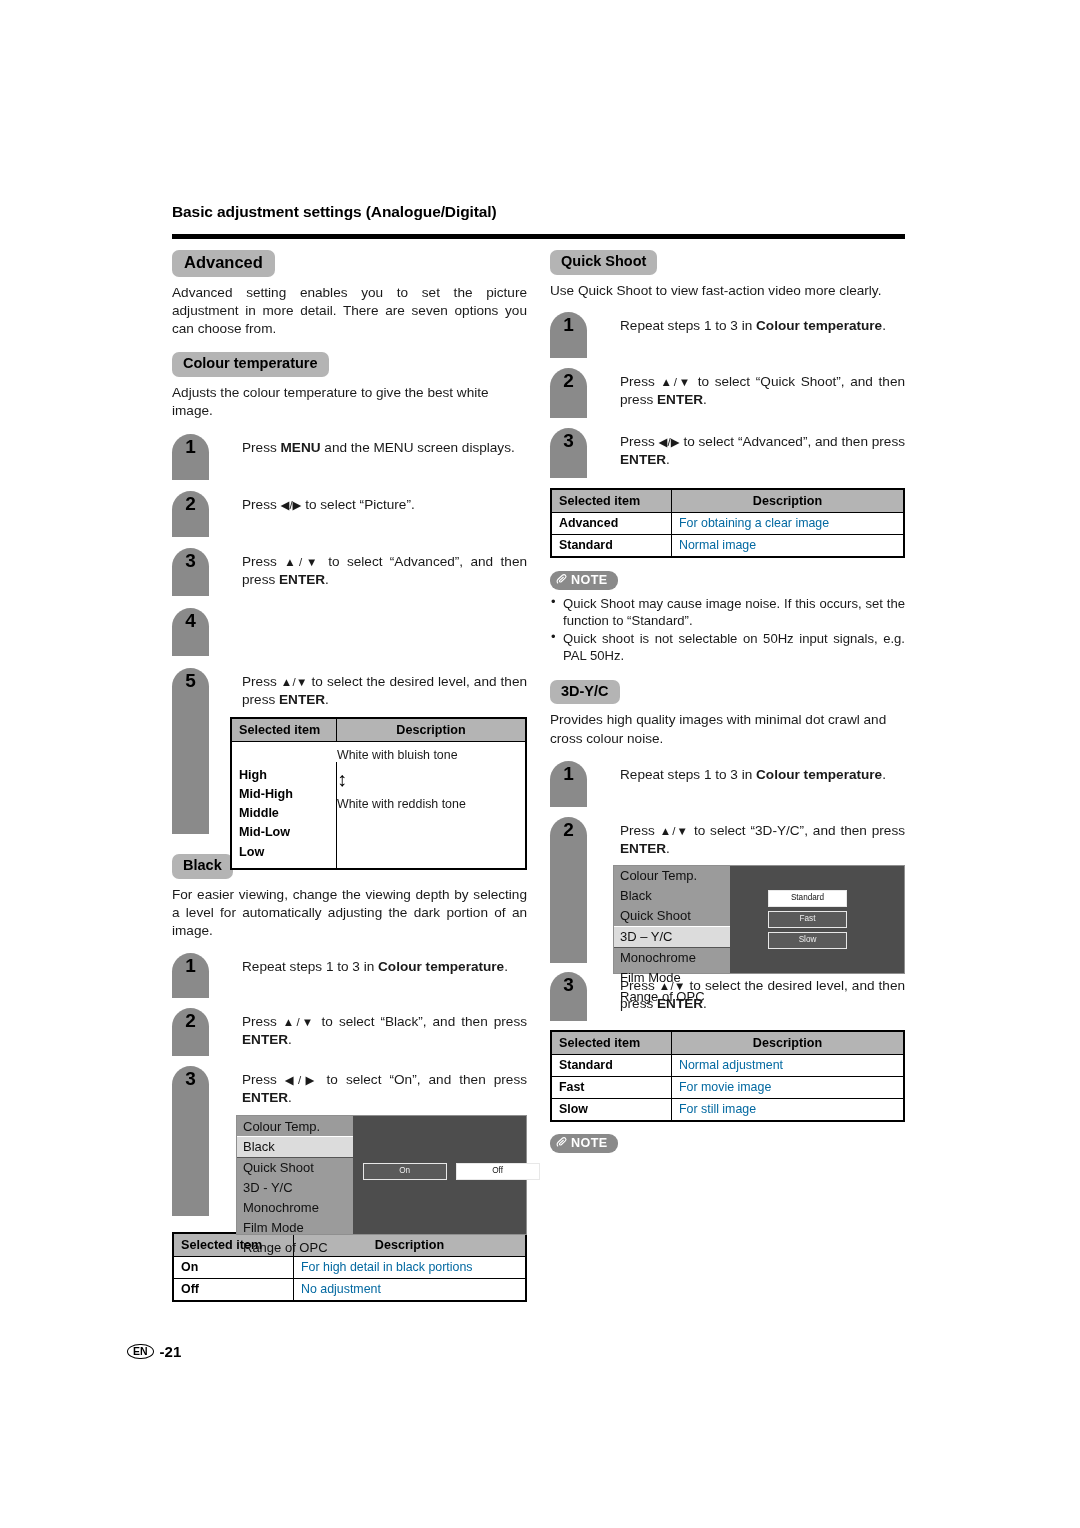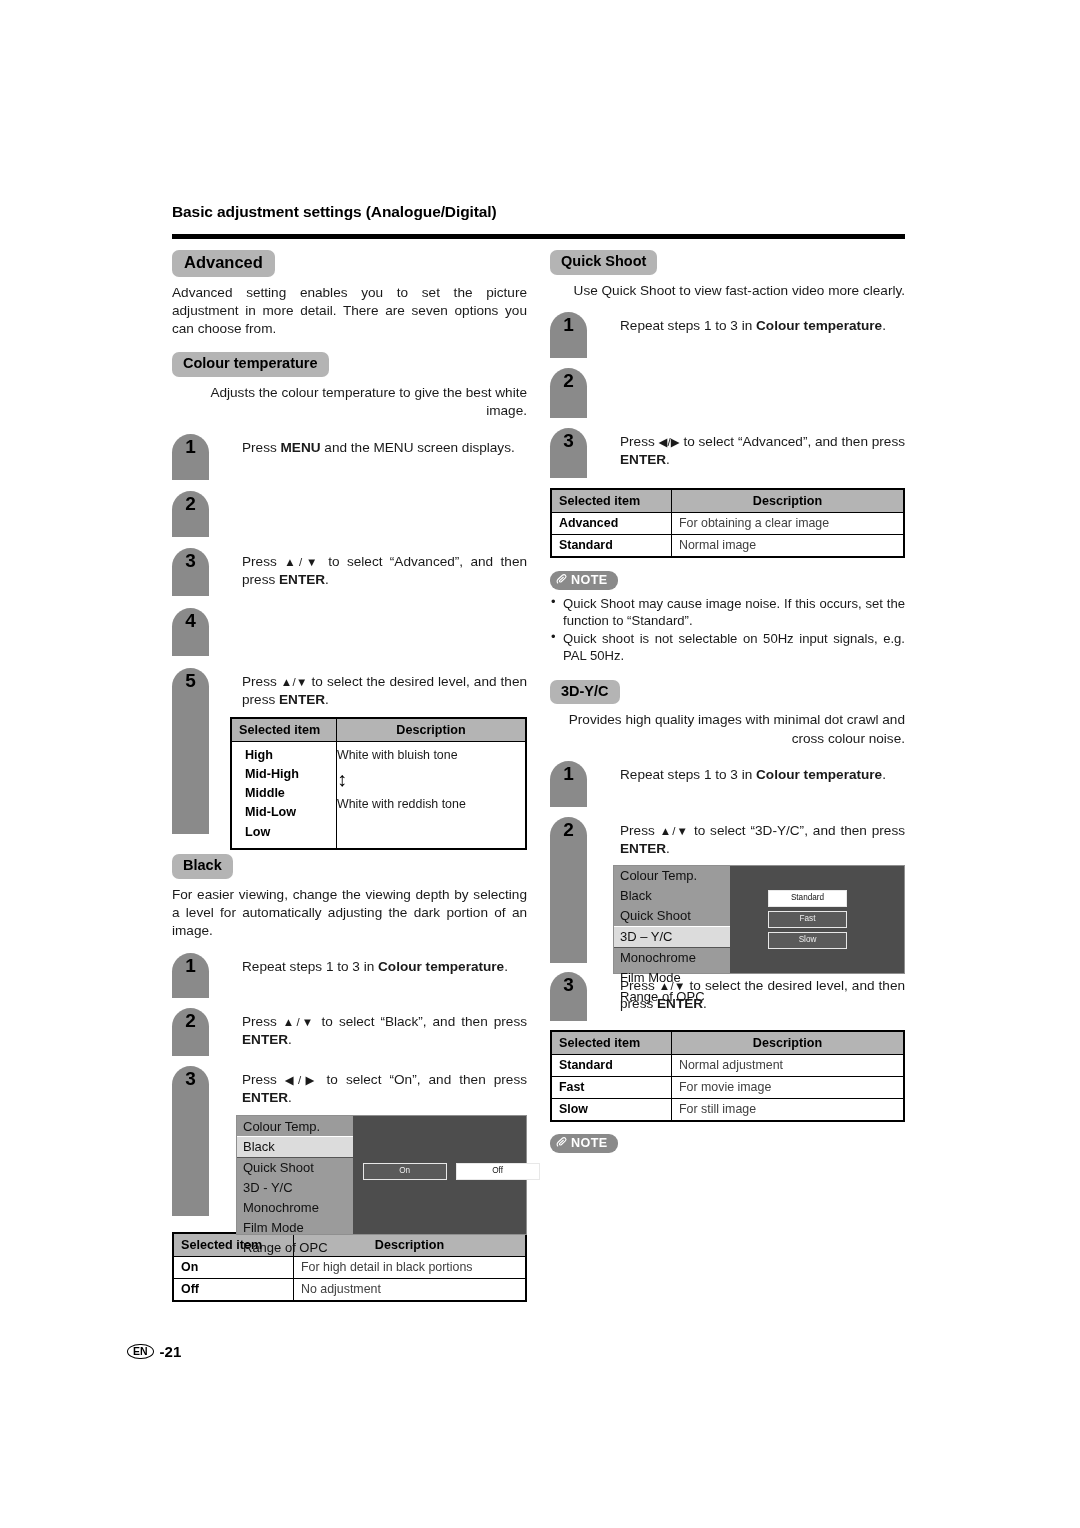--- a/index.html
+++ b/index.html
@@ -33,7 +33,7 @@
     font-size:13.6px;line-height:1.33;text-align:justify;
     margin:7px 0 0 0;color:#1a1a1a;
   }
-  .para.nj{text-align:right;}
+  .para.nj{text-align:left;}
 
   
   .steps{position:relative;margin-top:10px;}

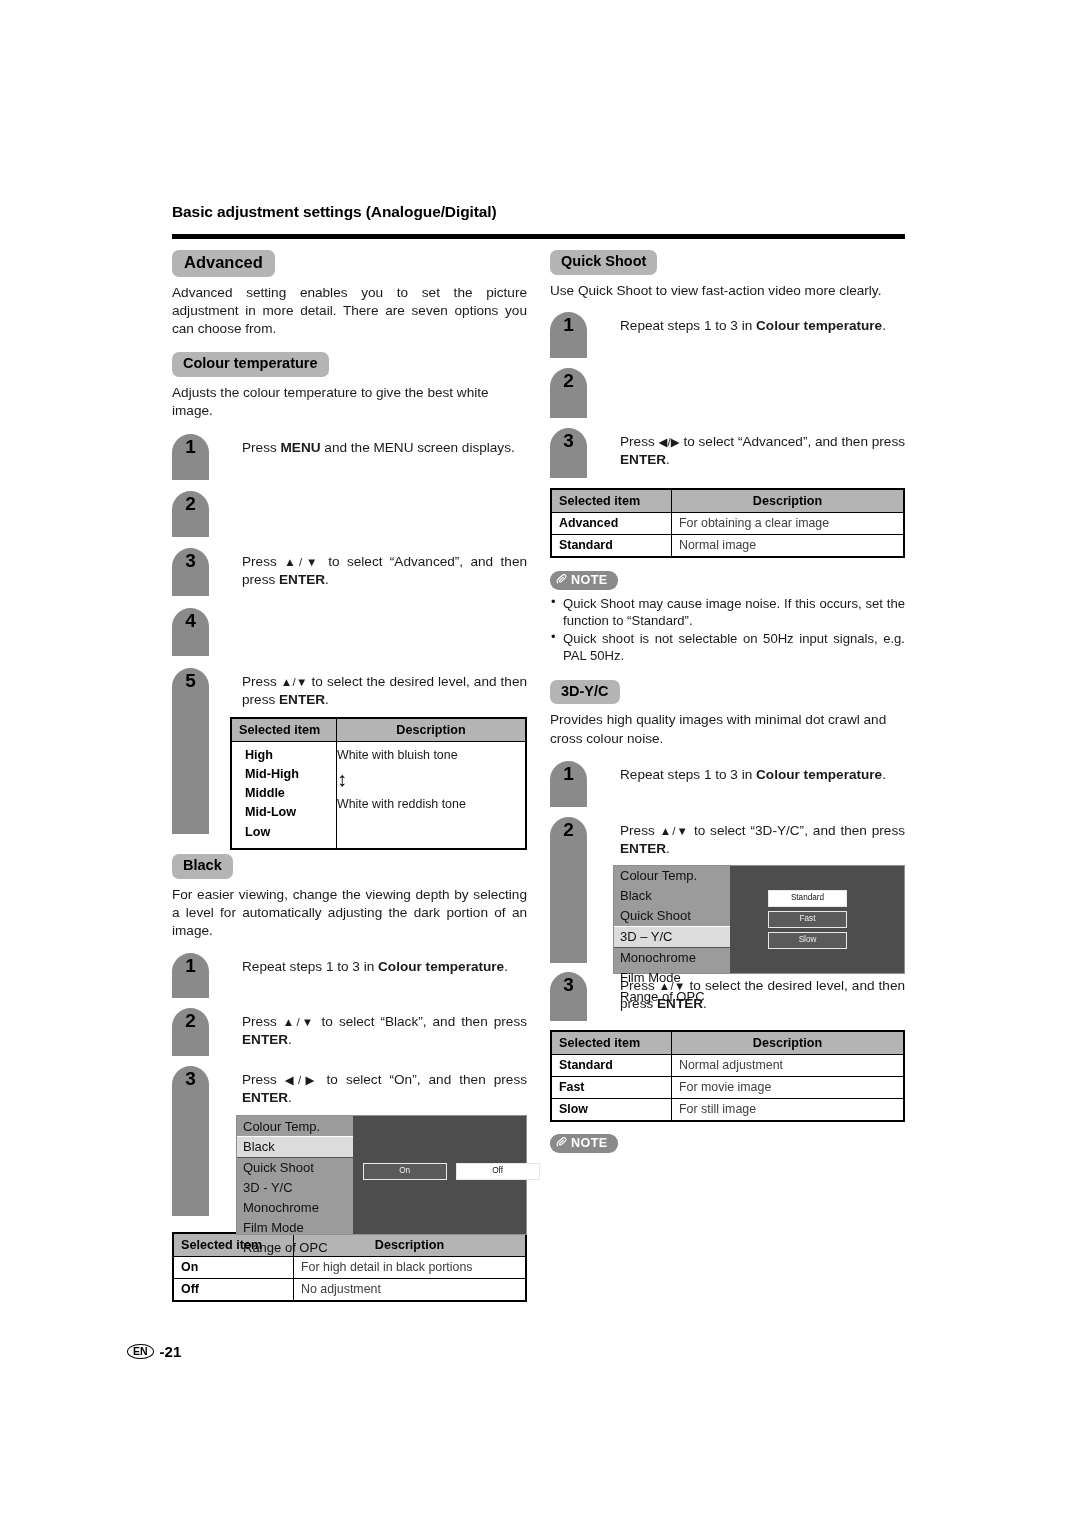--- a/index.html
+++ b/index.html
@@ -277,6 +277,7 @@
         <div class="step" style="height:60px;">
           <div class="step-bar" style="height:50px;"></div>
           <div class="step-num">2</div>
+          <div class="step-txt">Press <span class="ar">▲/▼</span> to select “Quick Shoot”, and then press <b>ENTER</b>.</div>
         </div>
 
         <div class="step" style="height:60px;">

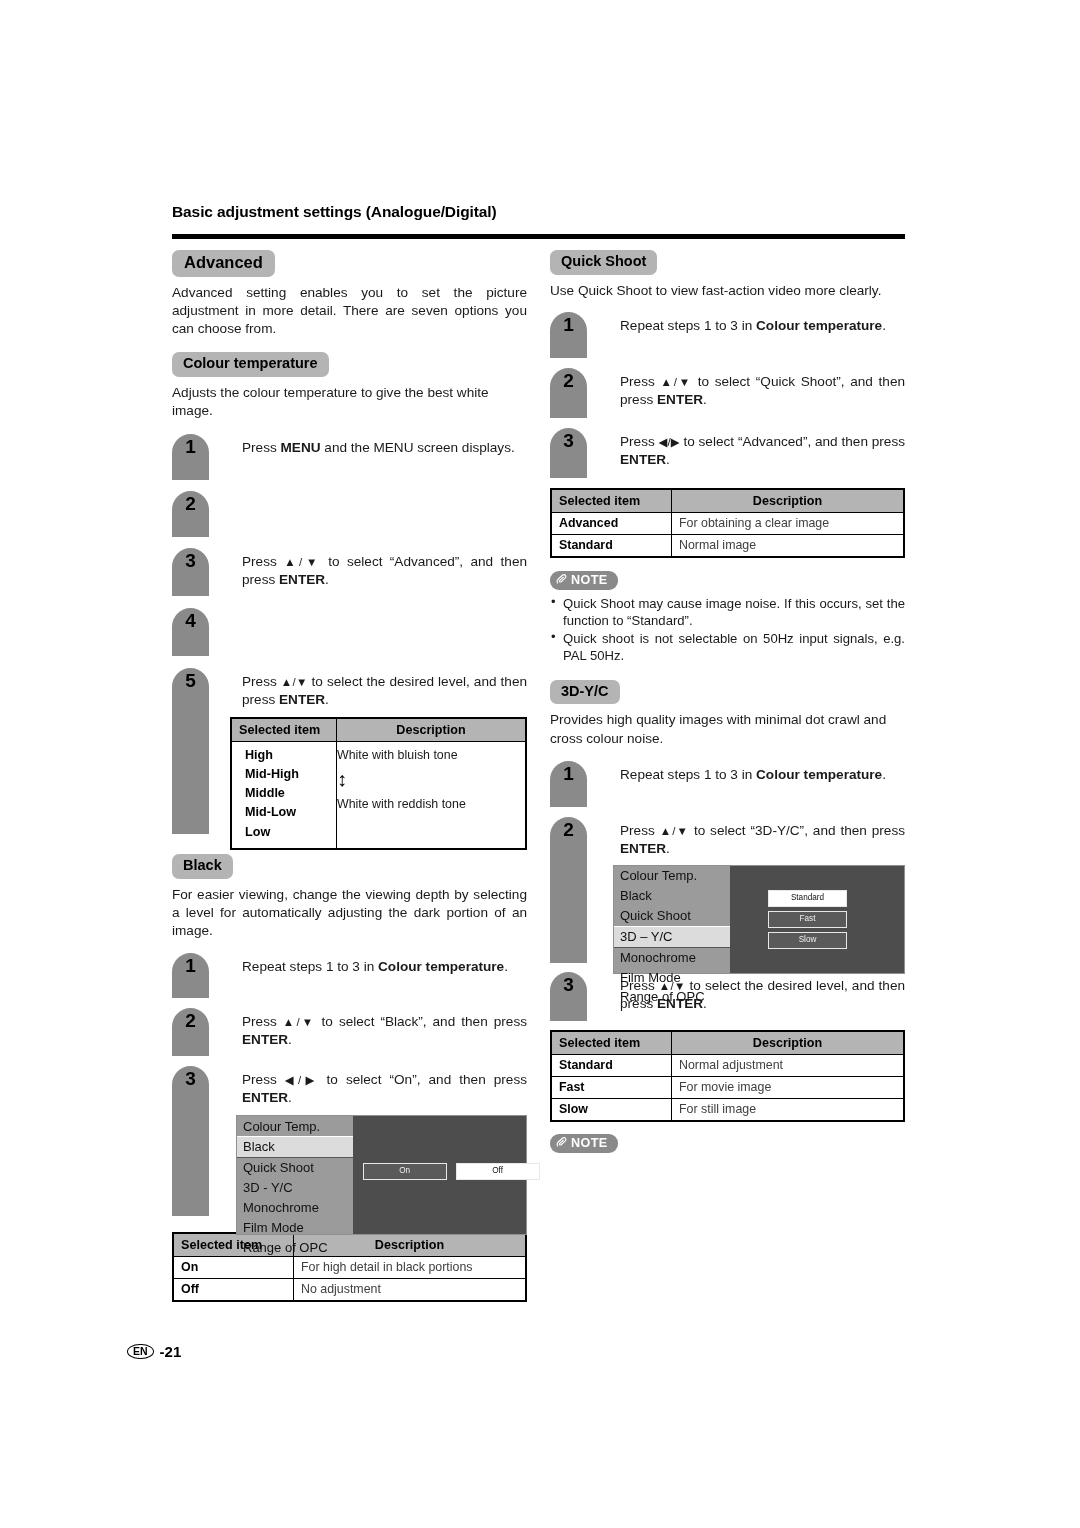--- a/index.html
+++ b/index.html
@@ -156,6 +156,7 @@
         <div class="step" style="height:57px;">
           <div class="step-bar" style="height:46px;"></div>
           <div class="step-num">2</div>
+          <div class="step-txt nj">Press <span class="ar">◀/▶</span> to select “Picture”.</div>
         </div>
 
         <div class="step" style="height:60px;">

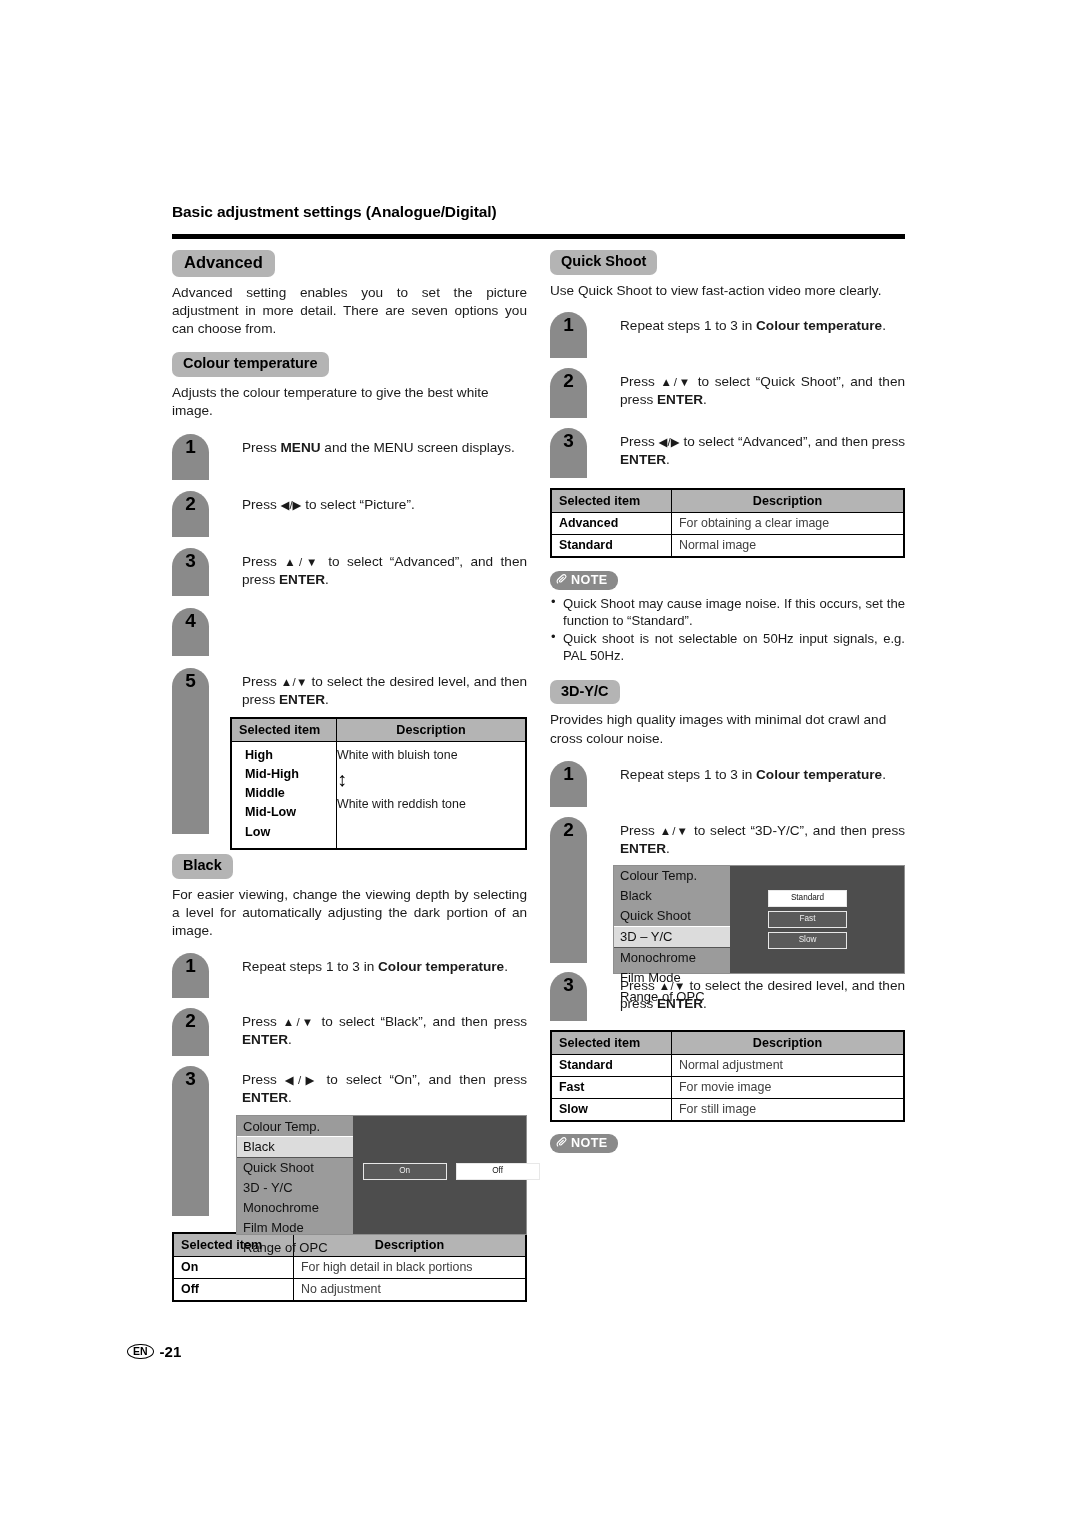--- a/index.html
+++ b/index.html
@@ -68,7 +68,7 @@
   table.dt th.c{text-align:center;}
   table.dt td{
     border:1px solid #000;font-size:12.4px;padding:3.5px 7px;
-    vertical-align:middle;color:#404040;
+    vertical-align:middle;color:#0369a1;
   }
   table.dt td.k{font-weight:bold;color:#000;}
   .col1{width:105px;}

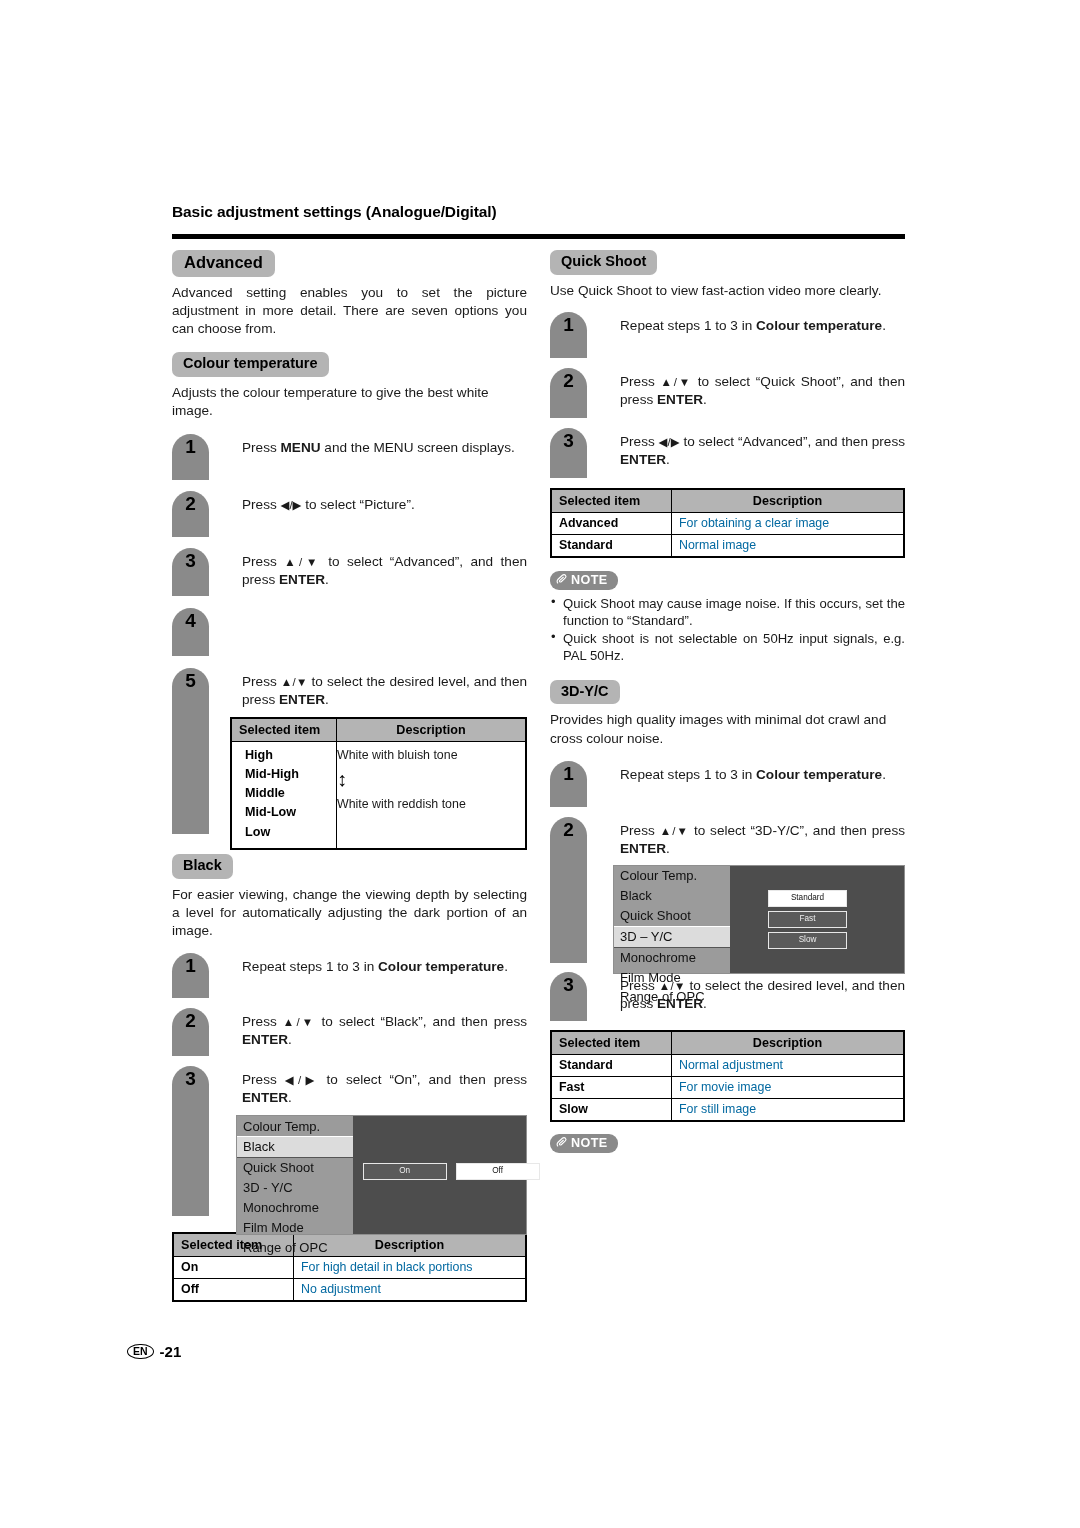--- a/index.html
+++ b/index.html
@@ -80,7 +80,7 @@
     font-size:12.6px;font-weight:bold;box-sizing:border-box;}
   .ct-head .h2{flex:1;padding:4px 7px;font-size:12.6px;font-weight:bold;text-align:center;}
   .ct-body{display:flex;}
-  .ct-body .c1{width:105px;border-right:1px solid #000;padding:4px 7px 6px 13px;box-sizing:border-box;}
+  .ct-body .c1{width:105px;border-right:1px solid #000;padding:4px 7px 6px 7px;box-sizing:border-box;margin-top:20px;}
   .ct-body .c1 div{font-size:12.6px;font-weight:bold;line-height:1.53;}
   .ct-body .c2{flex:1;position:relative;padding:6px 0 7px 0;text-align:left;}
   .ct-body .c2 .t{font-size:12.4px;color:#1a1a1a;}

